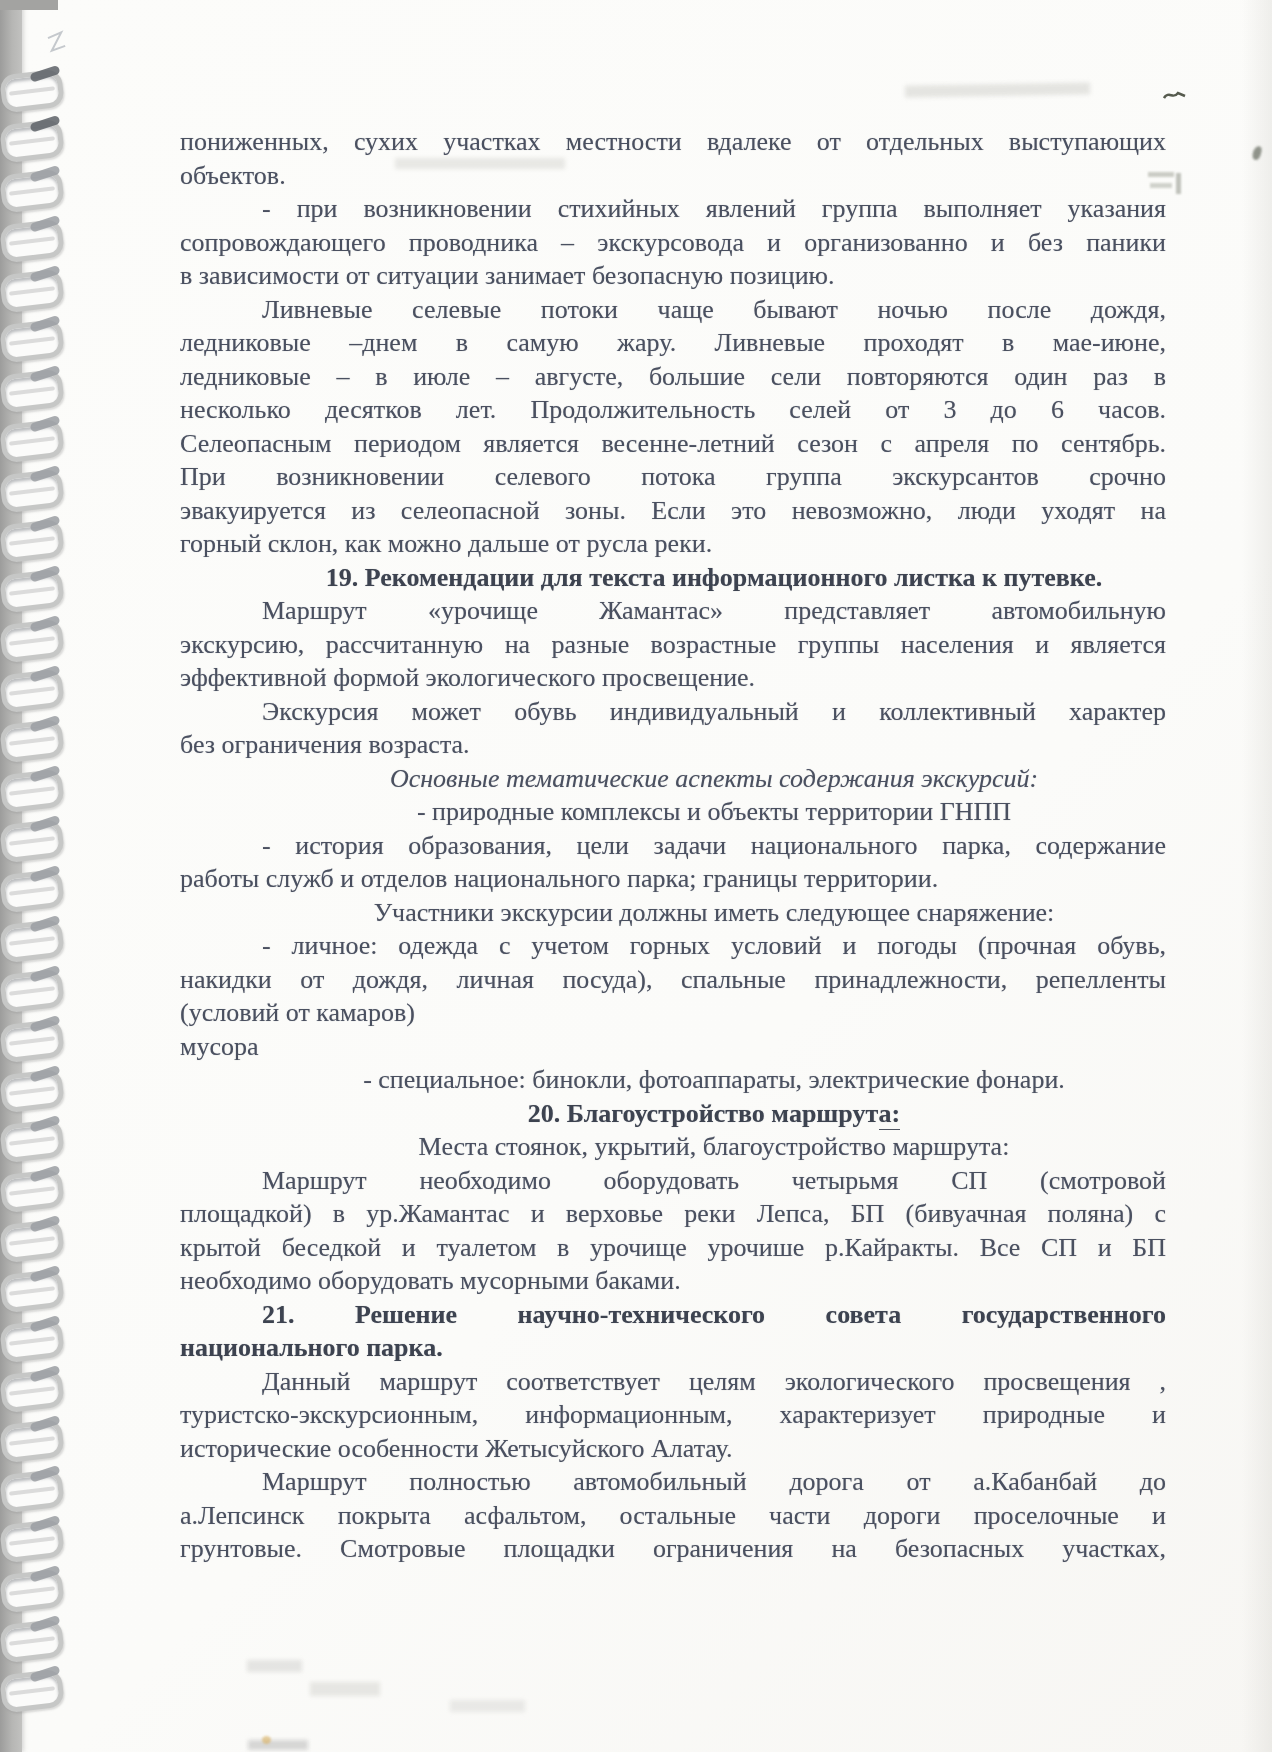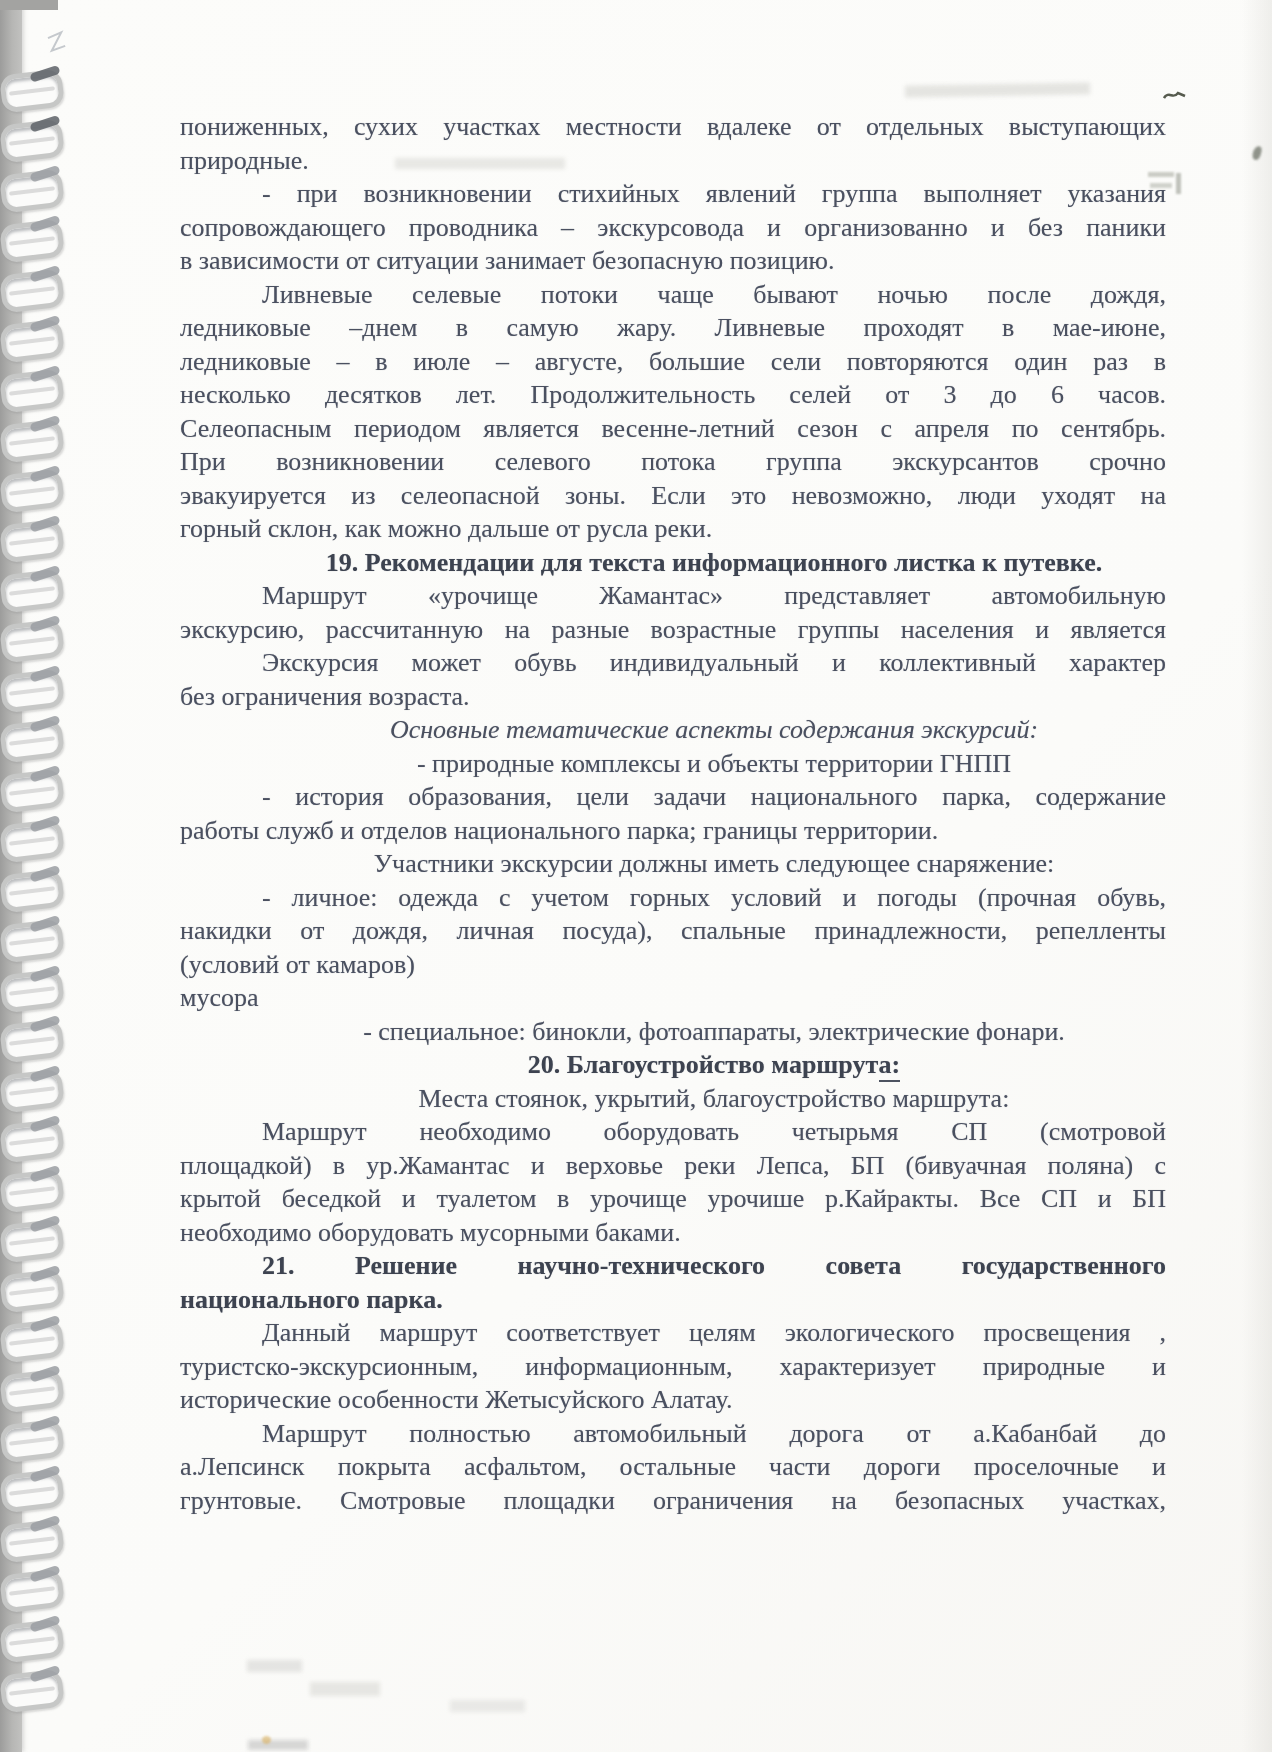--- a/index.html
+++ b/index.html
@@ -31,7 +31,7 @@
   }
   .coil:nth-child(-n+2)::before{background:#5d6167;}
   
-  .doc-body{position:absolute;left:180px;top:110px;width:986px;}
+  .doc-body{position:absolute;left:180px;top:125px;width:986px;}
   .line{
     height:33.5px;line-height:33.5px;font-size:26px;color:#4a5060;
     text-shadow:0 0 1px rgba(74,80,96,.4);overflow:hidden;

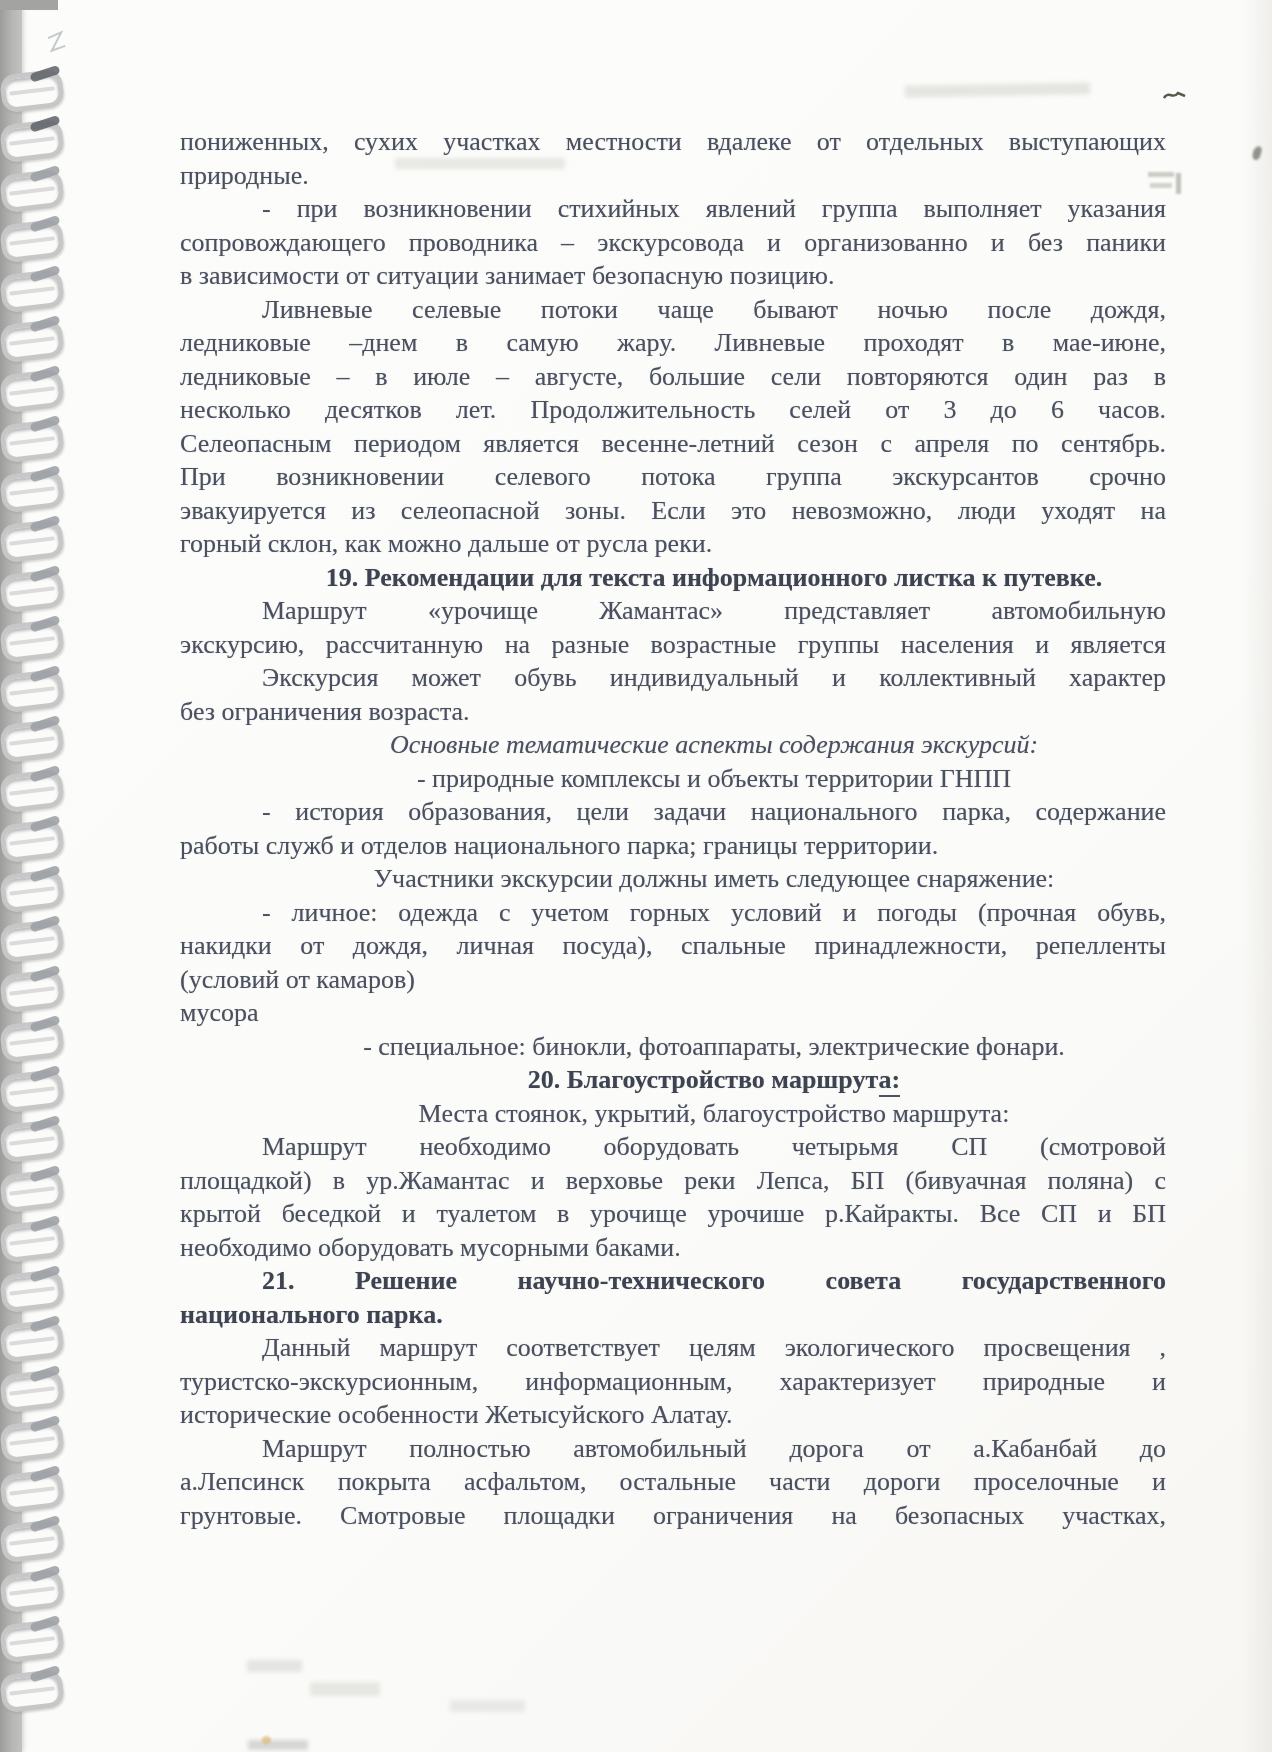--- a/index.html
+++ b/index.html
@@ -130,7 +130,7 @@
 
   <div class="doc-body" id="doc-body">
       <div class="line j">пониженных, сухих участках местности вдалеке от отдельных выступающих</div>
-      <div class="line">природные.</div>
+      <div class="line">объектов.</div>
       <div class="line j ind">- при возникновении стихийных явлений группа выполняет указания</div>
       <div class="line j">сопровождающего проводника – экскурсовода и организованно и без паники</div>
       <div class="line">в зависимости от ситуации занимает безопасную позицию.</div>

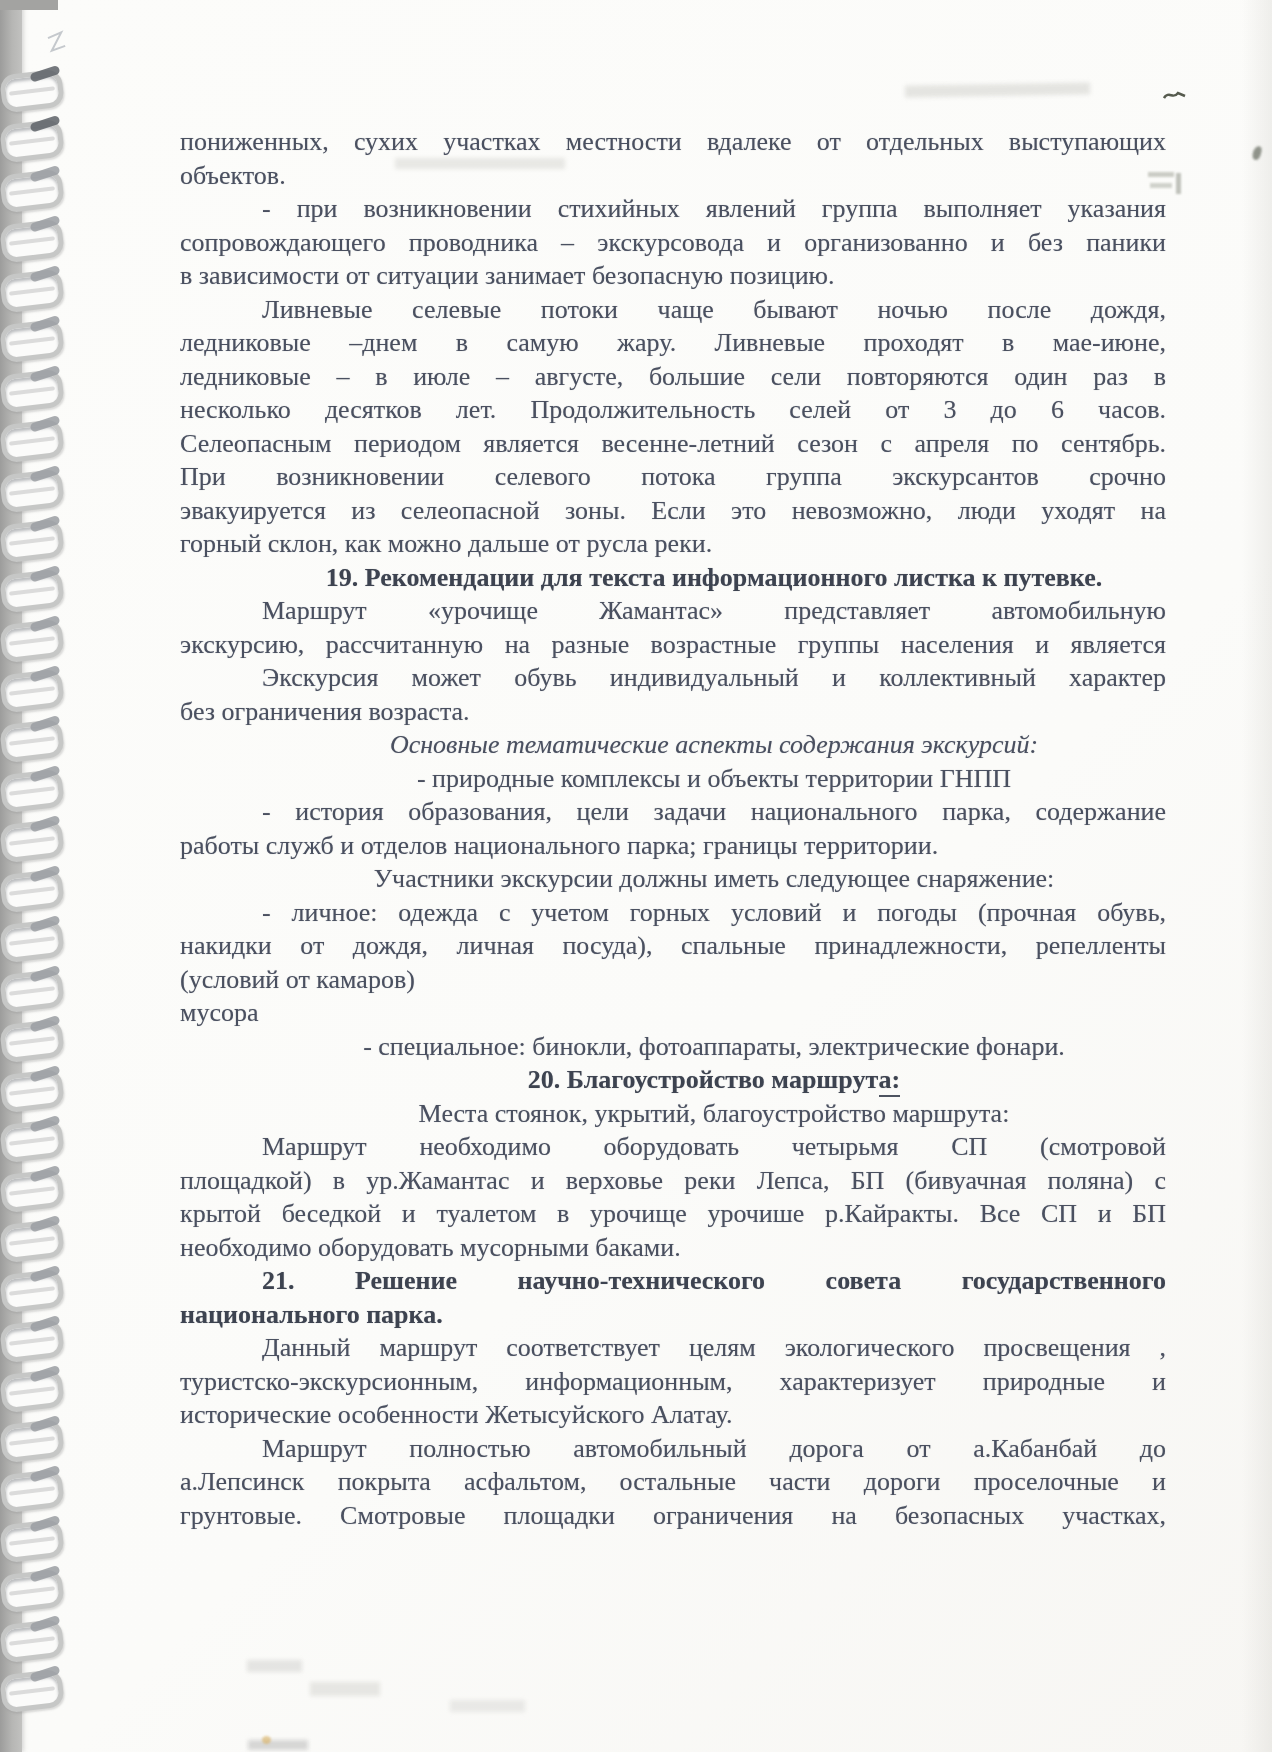--- a/index.html
+++ b/index.html
@@ -145,6 +145,7 @@
       <div class="line ind b">19. Рекомендации для текста  информационного листка к путевке.</div>
       <div class="line j ind">Маршрут «урочище Жамантас» представляет автомобильную</div>
       <div class="line j">экскурсию, рассчитанную на разные возрастные группы населения и является</div>
+      <div class="line">эффективной формой экологического просвещение.</div>
       <div class="line j ind">Экскурсия может обувь индивидуальный и коллективный характер</div>
       <div class="line">без ограничения возраста.</div>
       <div class="line ind it">Основные тематические аспекты содержания экскурсий:</div>

